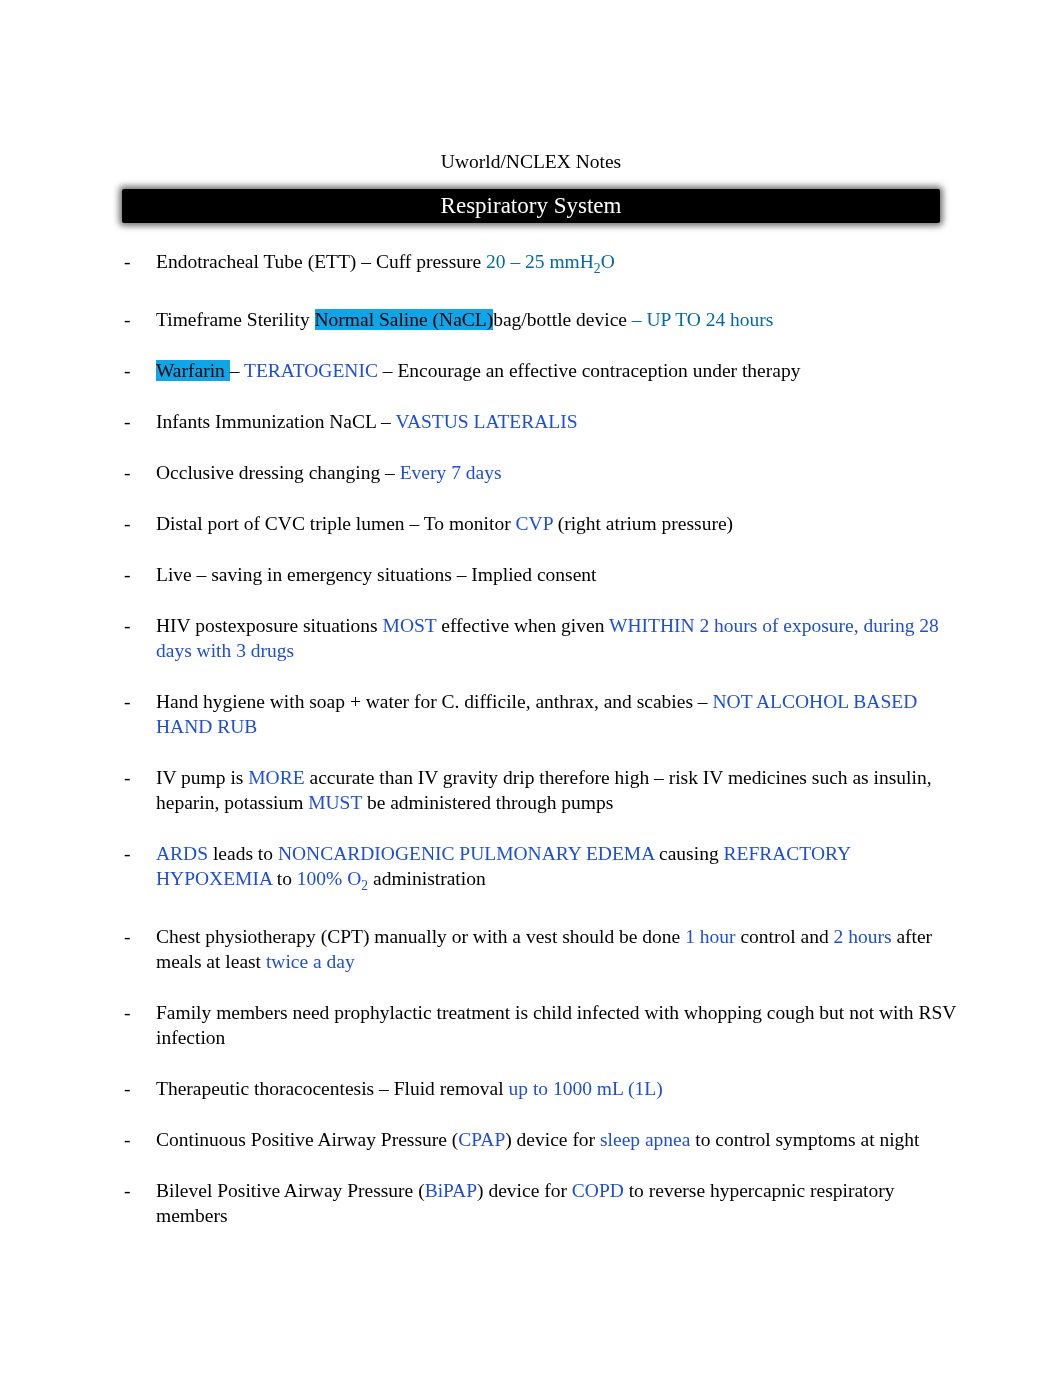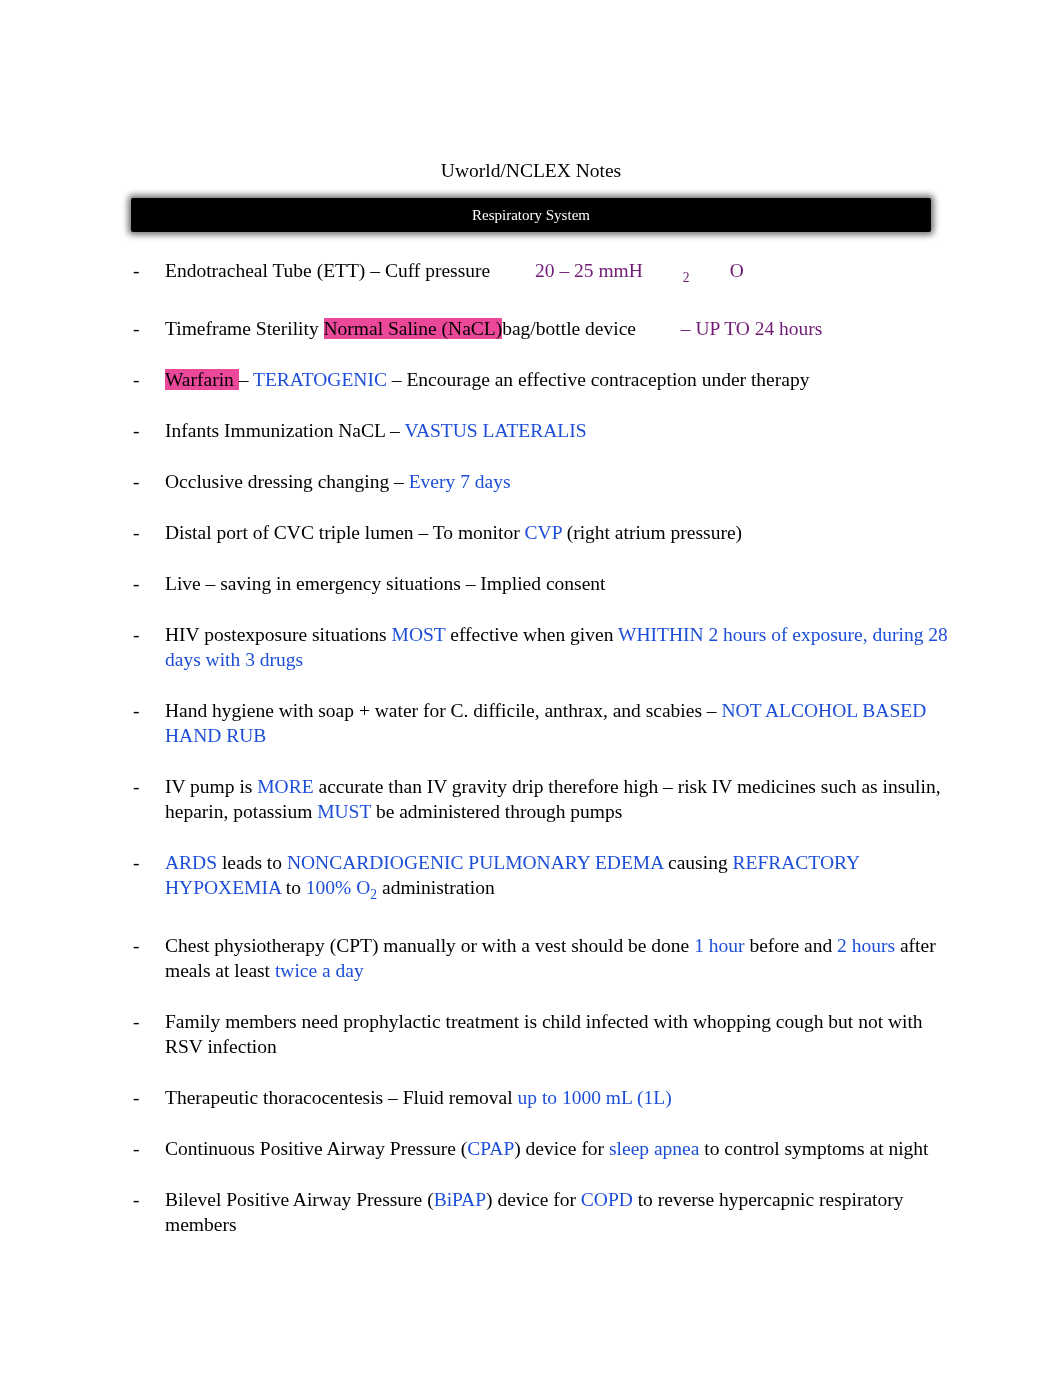--- a/index.html
+++ b/index.html
@@ -17,7 +17,7 @@
     position: relative;
     width: 1062px;
     min-height: 1377px;
-    padding: 9px;
+    padding: 0;
     box-sizing: border-box;
   }
   .doc-title {

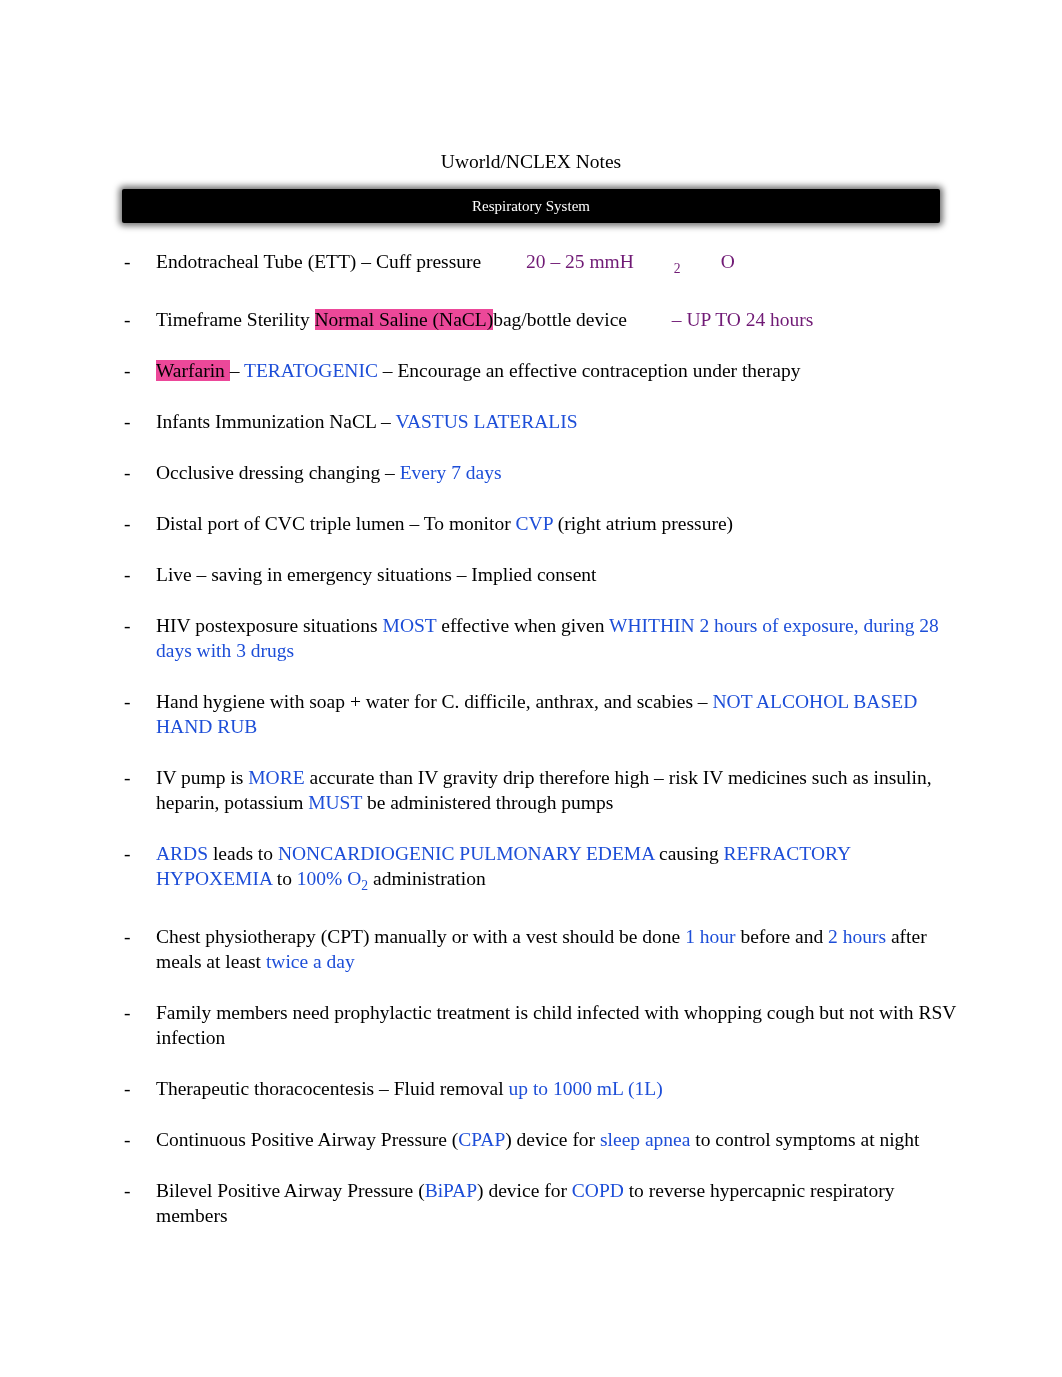--- a/index.html
+++ b/index.html
@@ -32,7 +32,7 @@
     background: #000000;
     color: #ffffff;
     text-align: center;
-    font-size: 15px;
+    font-size: 23px;
     line-height: 34px;
     border-radius: 2px;
     box-shadow: 0 0 6px 3px rgba(0,0,0,0.55);

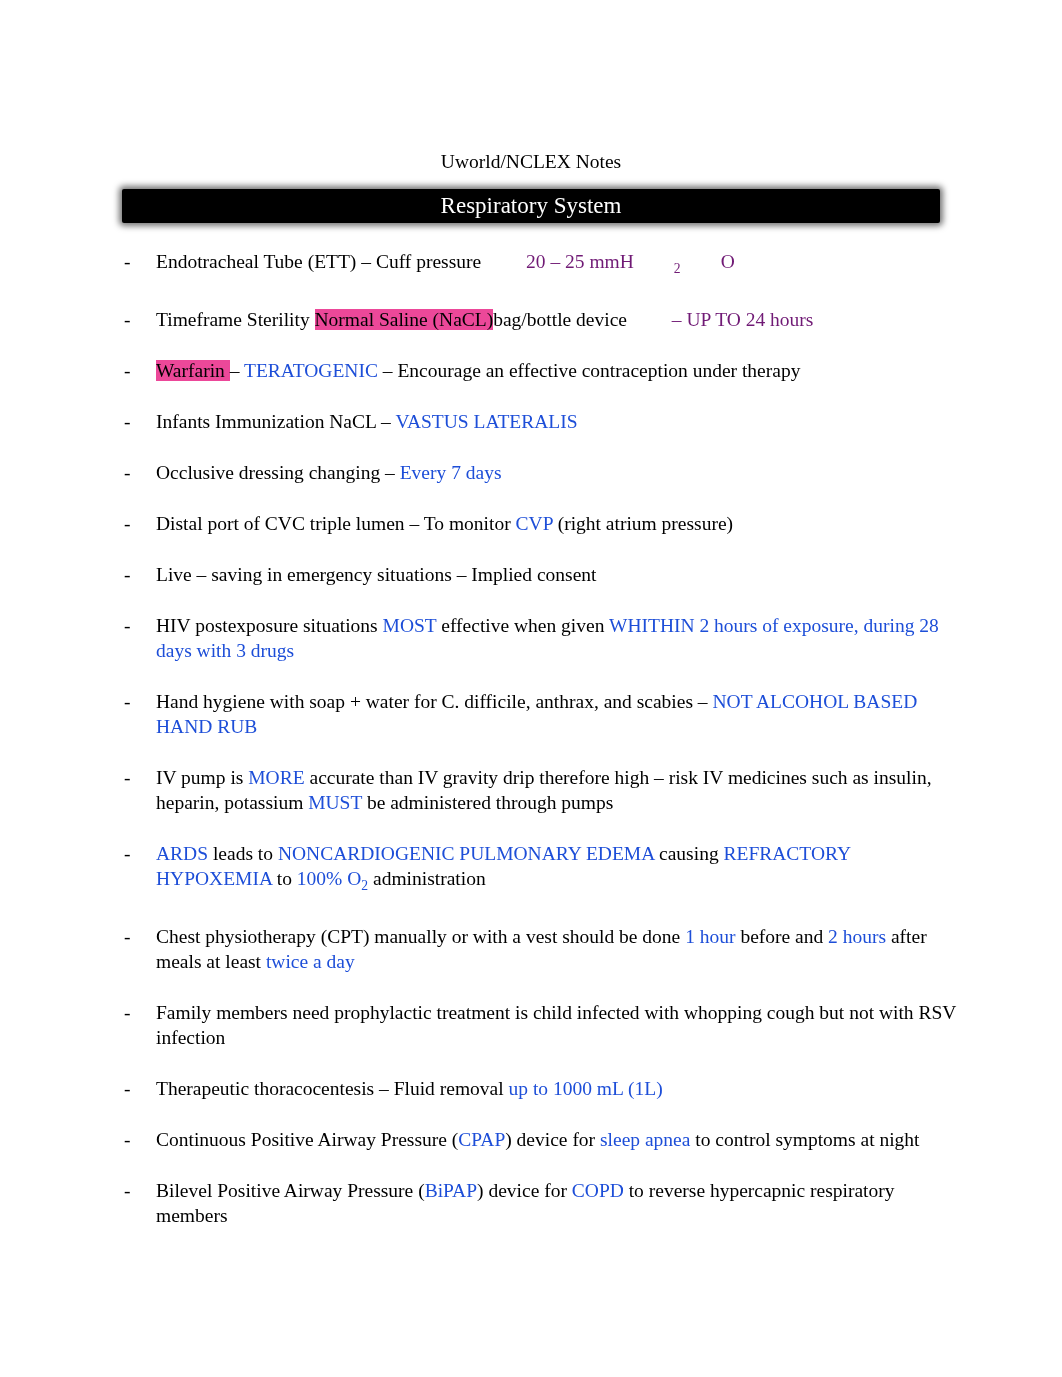--- a/index.html
+++ b/index.html
@@ -56,7 +56,7 @@
     top: 0;
   }
   .red { color: #1d4ed8; }
-  .blue { color: #701a75; margin-left: 40px; }
+  .blue { color: #0369a1; }
   .hl { background: #ec4899; }
   sub { font-size: 0.7em; vertical-align: sub; }
 </style>

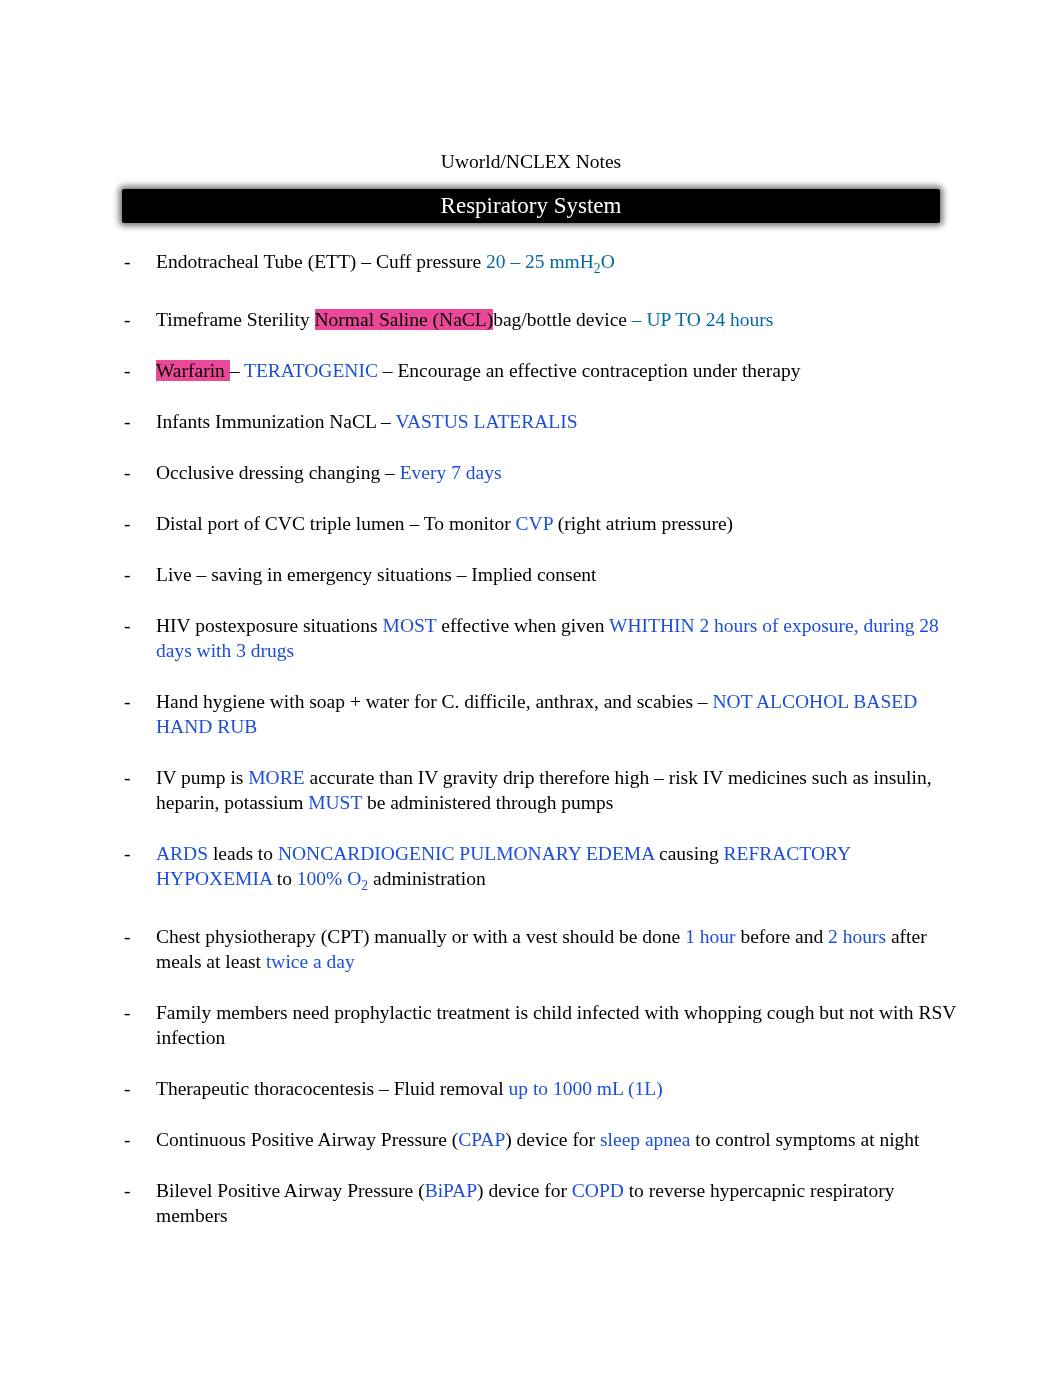--- a/index.html
+++ b/index.html
@@ -57,7 +57,7 @@
   }
   .red { color: #1d4ed8; }
   .blue { color: #0369a1; }
-  .hl { background: #ec4899; }
+  .hl { background: #0ea5e9; }
   sub { font-size: 0.7em; vertical-align: sub; }
 </style>
 </head>

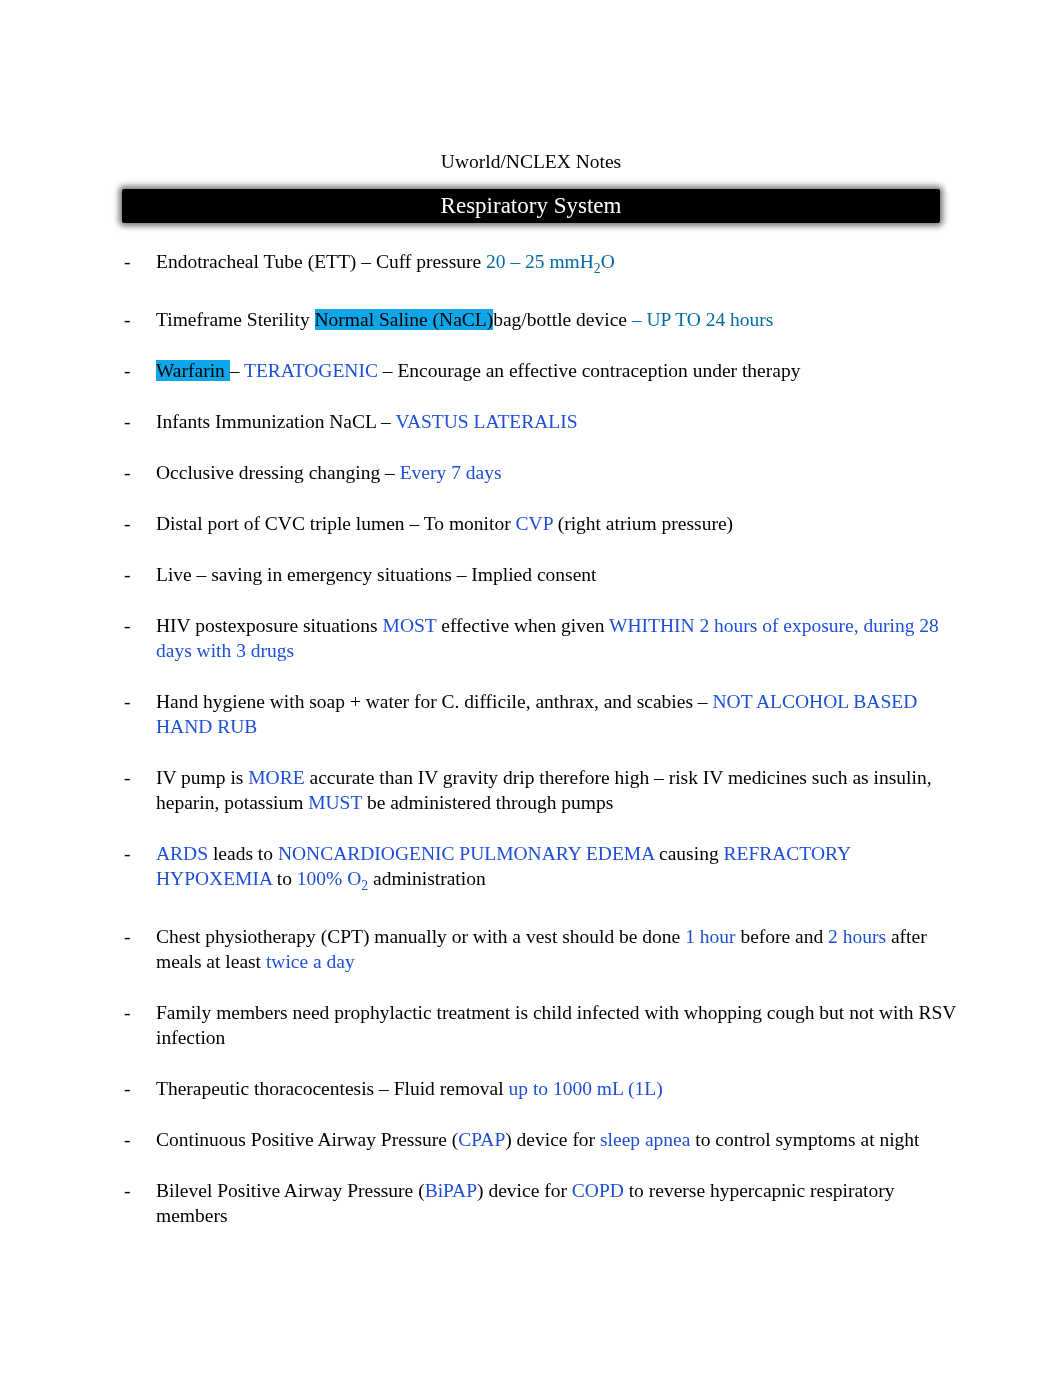--- a/index.html
+++ b/index.html
@@ -81,7 +81,7 @@
       <li class="item"><span class="dash">-</span><span><span>Hand hygiene with soap + water for C. difficile, anthrax, and scabies – </span><span class="red">NOT ALCOHOL BASED HAND RUB</span></span></li>
       <li class="item"><span class="dash">-</span><span><span>IV pump is </span><span class="red">MORE</span><span> accurate than IV gravity drip therefore high – risk IV medicines such as insulin, heparin, potassium  </span><span class="red">MUST</span><span> be administered through pumps</span></span></li>
       <li class="item"><span class="dash">-</span><span><span class="red">ARDS</span><span> leads to </span><span class="red">NONCARDIOGENIC PULMONARY EDEMA</span><span> causing </span><span class="red">REFRACTORY HYPOXEMIA</span><span> to </span><span class="red">100% O</span><sub class="red">2</sub><span> administration</span></span></li>
-      <li class="item"><span class="dash">-</span><span><span>Chest physiotherapy (CPT) manually or with a vest should be done </span><span class="red">1 hour</span><span> before and </span><span class="red">2 hours</span><span> after meals at least </span><span class="red"> twice a day</span></span></li>
+      <li class="item"><span class="dash">-</span><span><span>Chest physiotherapy (CPT) manually or with a vest should be done </span><span class="red">1 hour</span><span> control and </span><span class="red">2 hours</span><span> after meals at least </span><span class="red"> twice a day</span></span></li>
       <li class="item"><span class="dash">-</span><span><span>Family members need prophylactic treatment is child infected with whopping cough but not with RSV infection</span></span></li>
       <li class="item"><span class="dash">-</span><span><span>Therapeutic thoracocentesis – Fluid removal </span><span class="red"> up to 1000 mL (1L)</span></span></li>
       <li class="item"><span class="dash">-</span><span><span>Continuous Positive Airway Pressure (</span><span class="red">CPAP</span><span>) device for </span><span class="red">sleep apnea</span><span>  to control symptoms at night</span></span></li>

